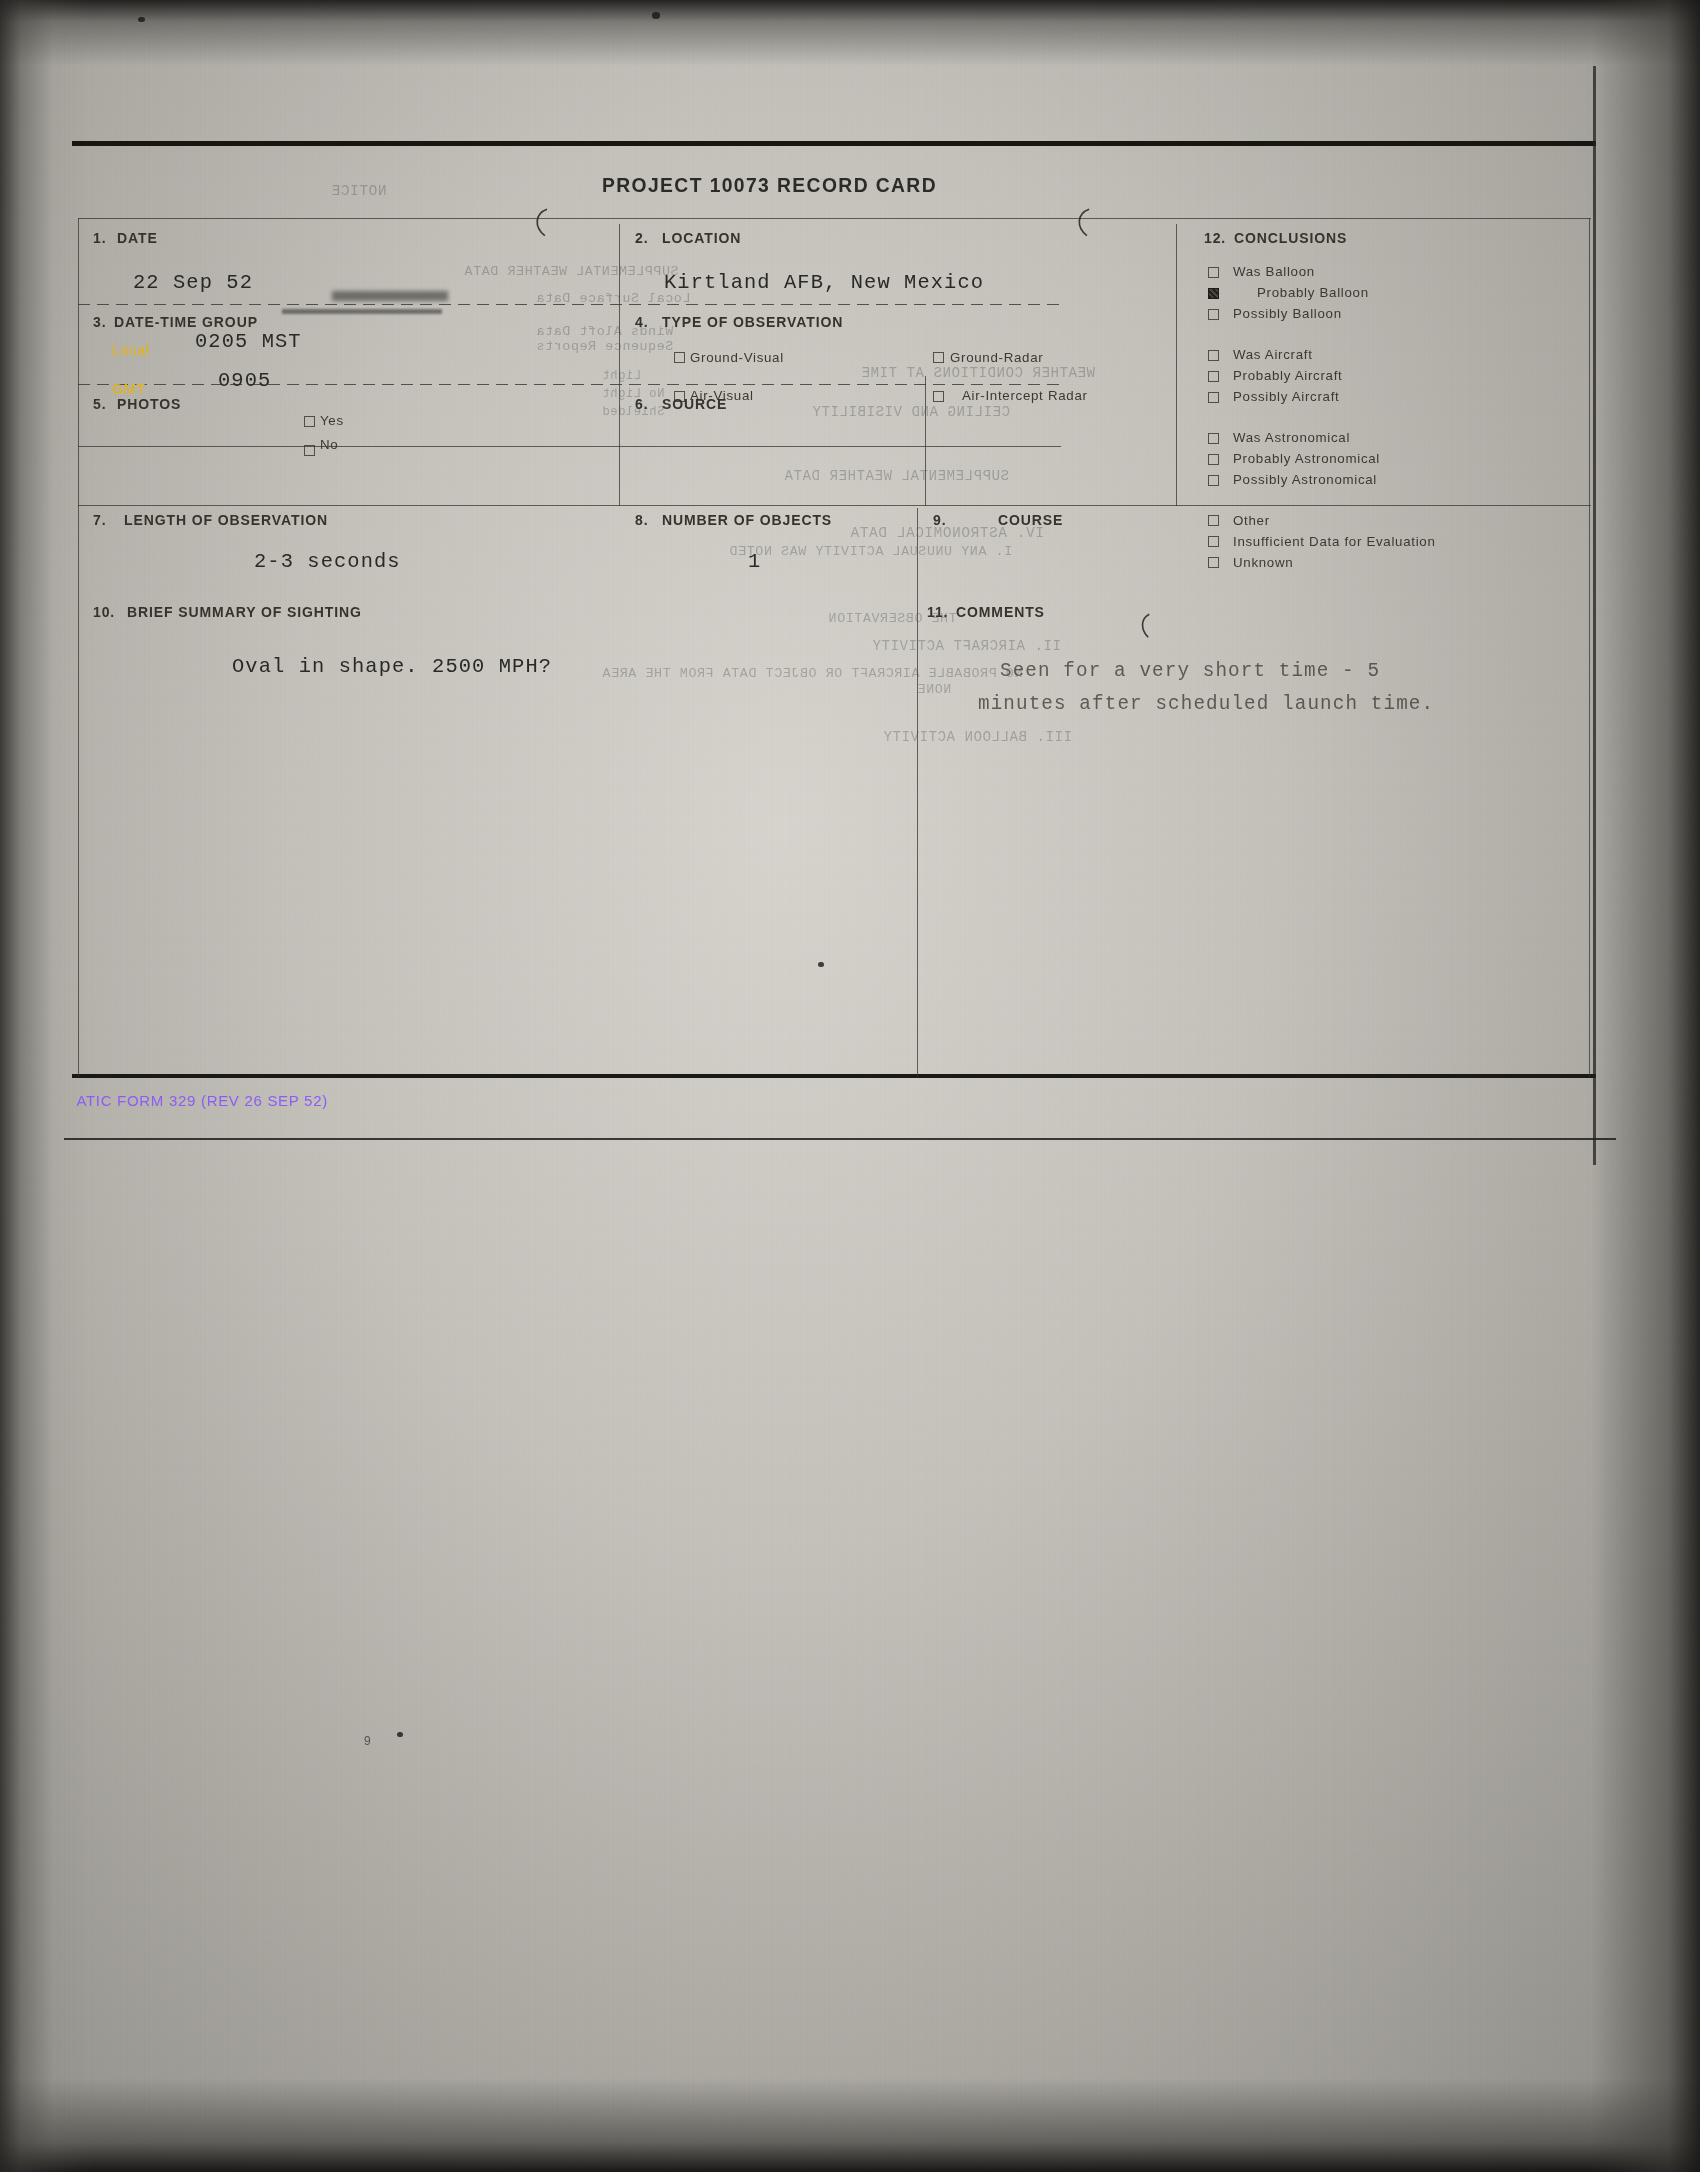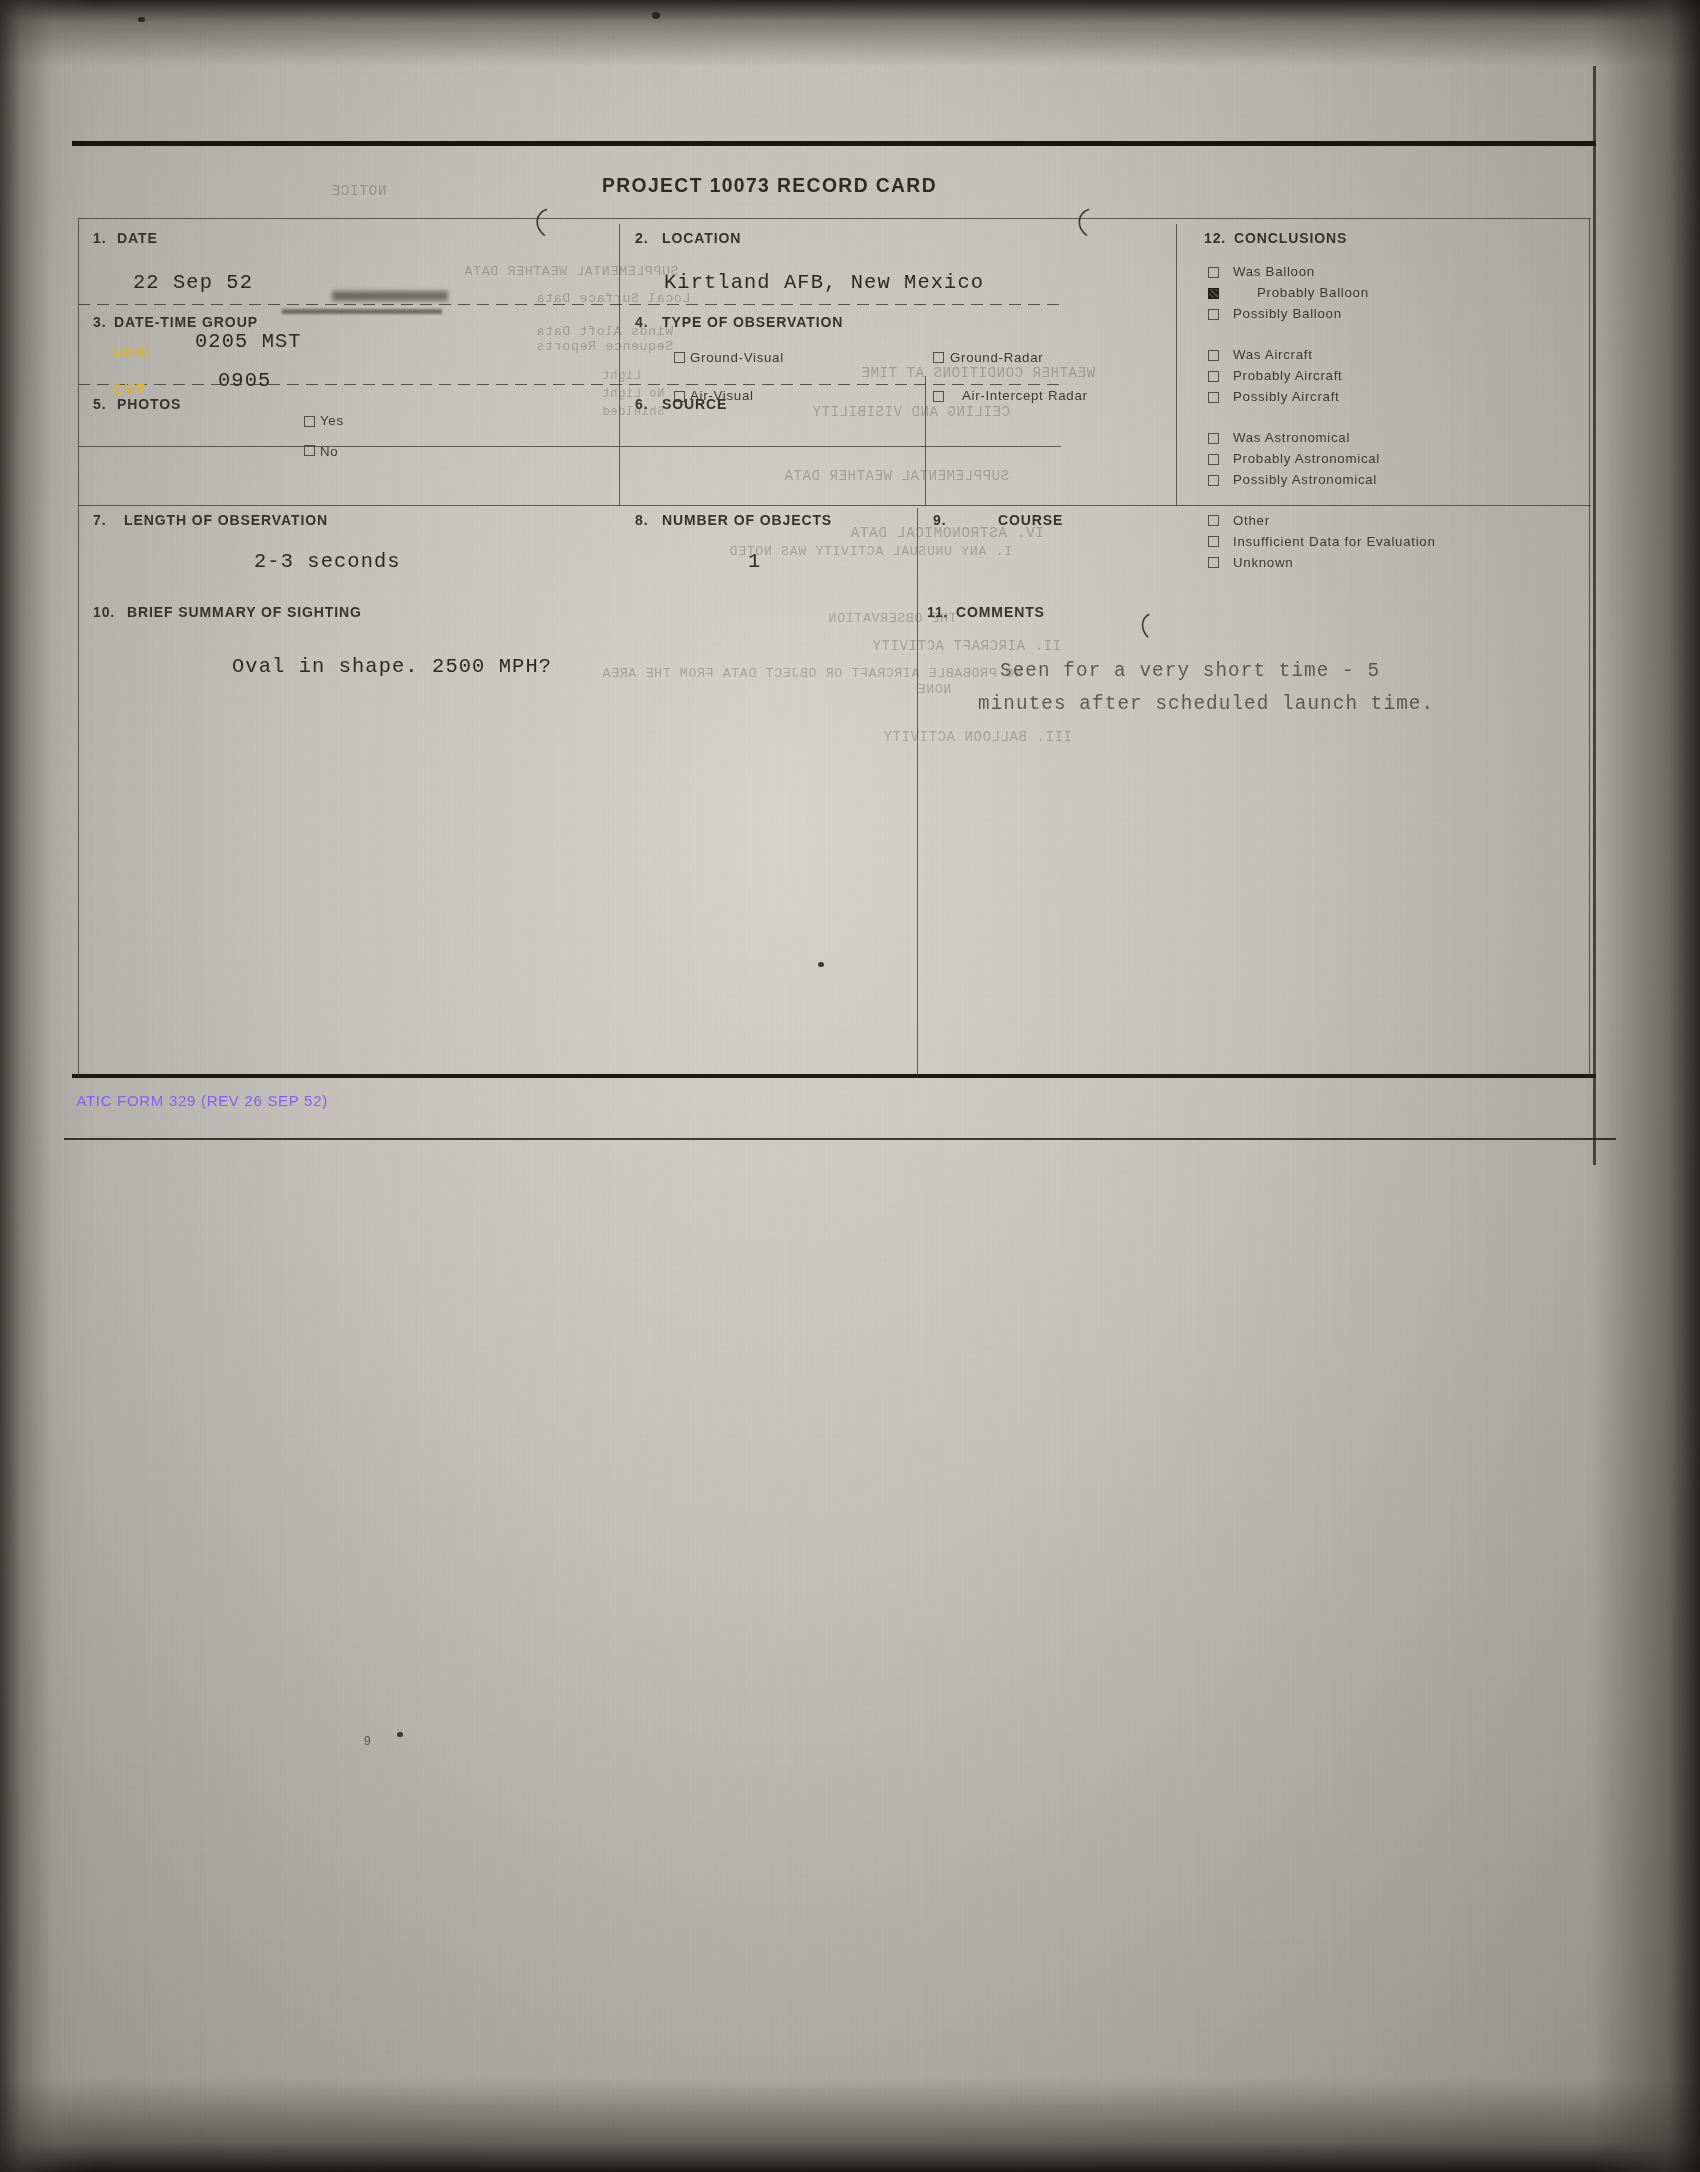--- a/index.html
+++ b/index.html
@@ -277,7 +277,7 @@
     <div class="box" style="left:232px; top:275px;"></div>
     <div class="opt" style="left:248px; top:272px;">Yes</div>
     <div class="box" style="left:232px; top:304px;"></div>
-    <div class="opt" style="left:248px; top:303px;">No</div>
+    <div class="opt" style="left:248px; top:296px;">No</div>
 
     <div class="fieldlabel" style="left:563px; top:255px;">6.</div>
     <div class="fieldlabel" style="left:590px; top:255px;">SOURCE</div>

